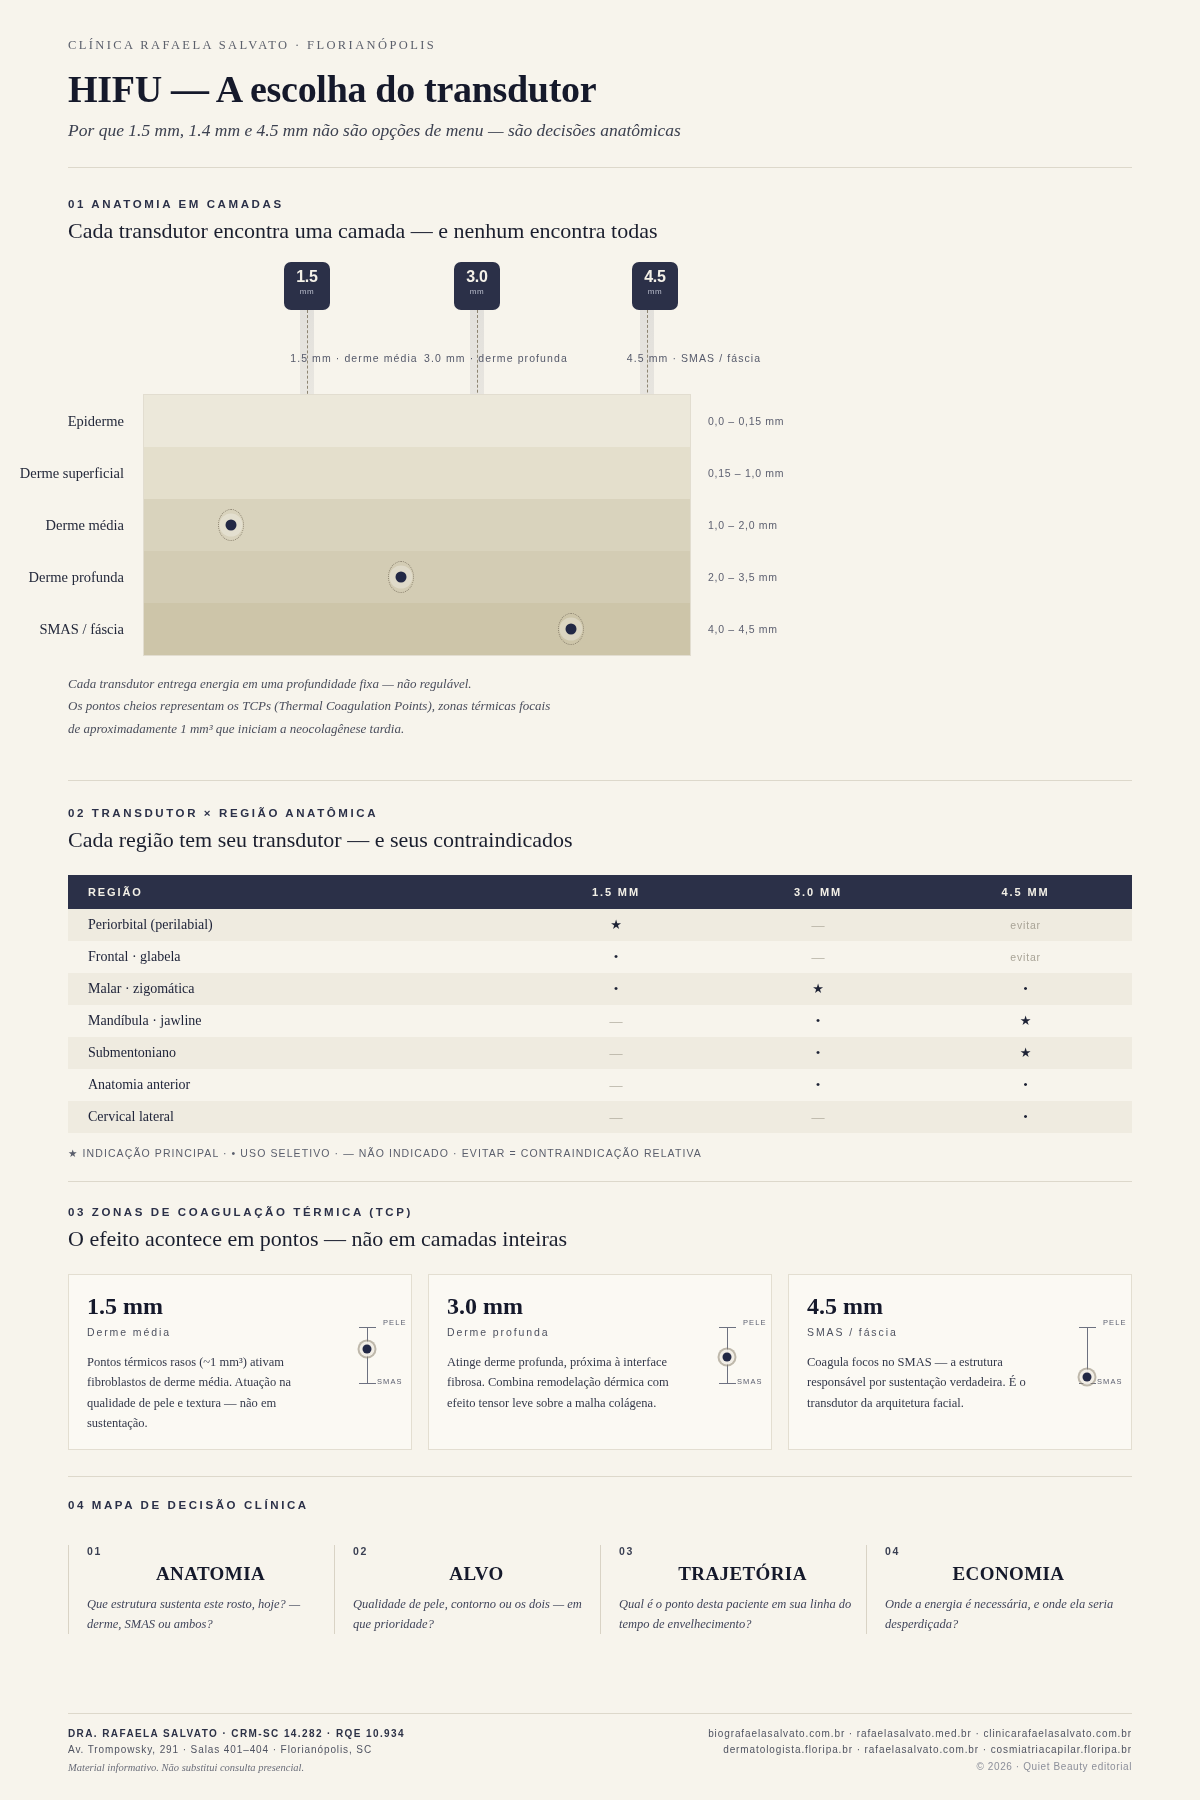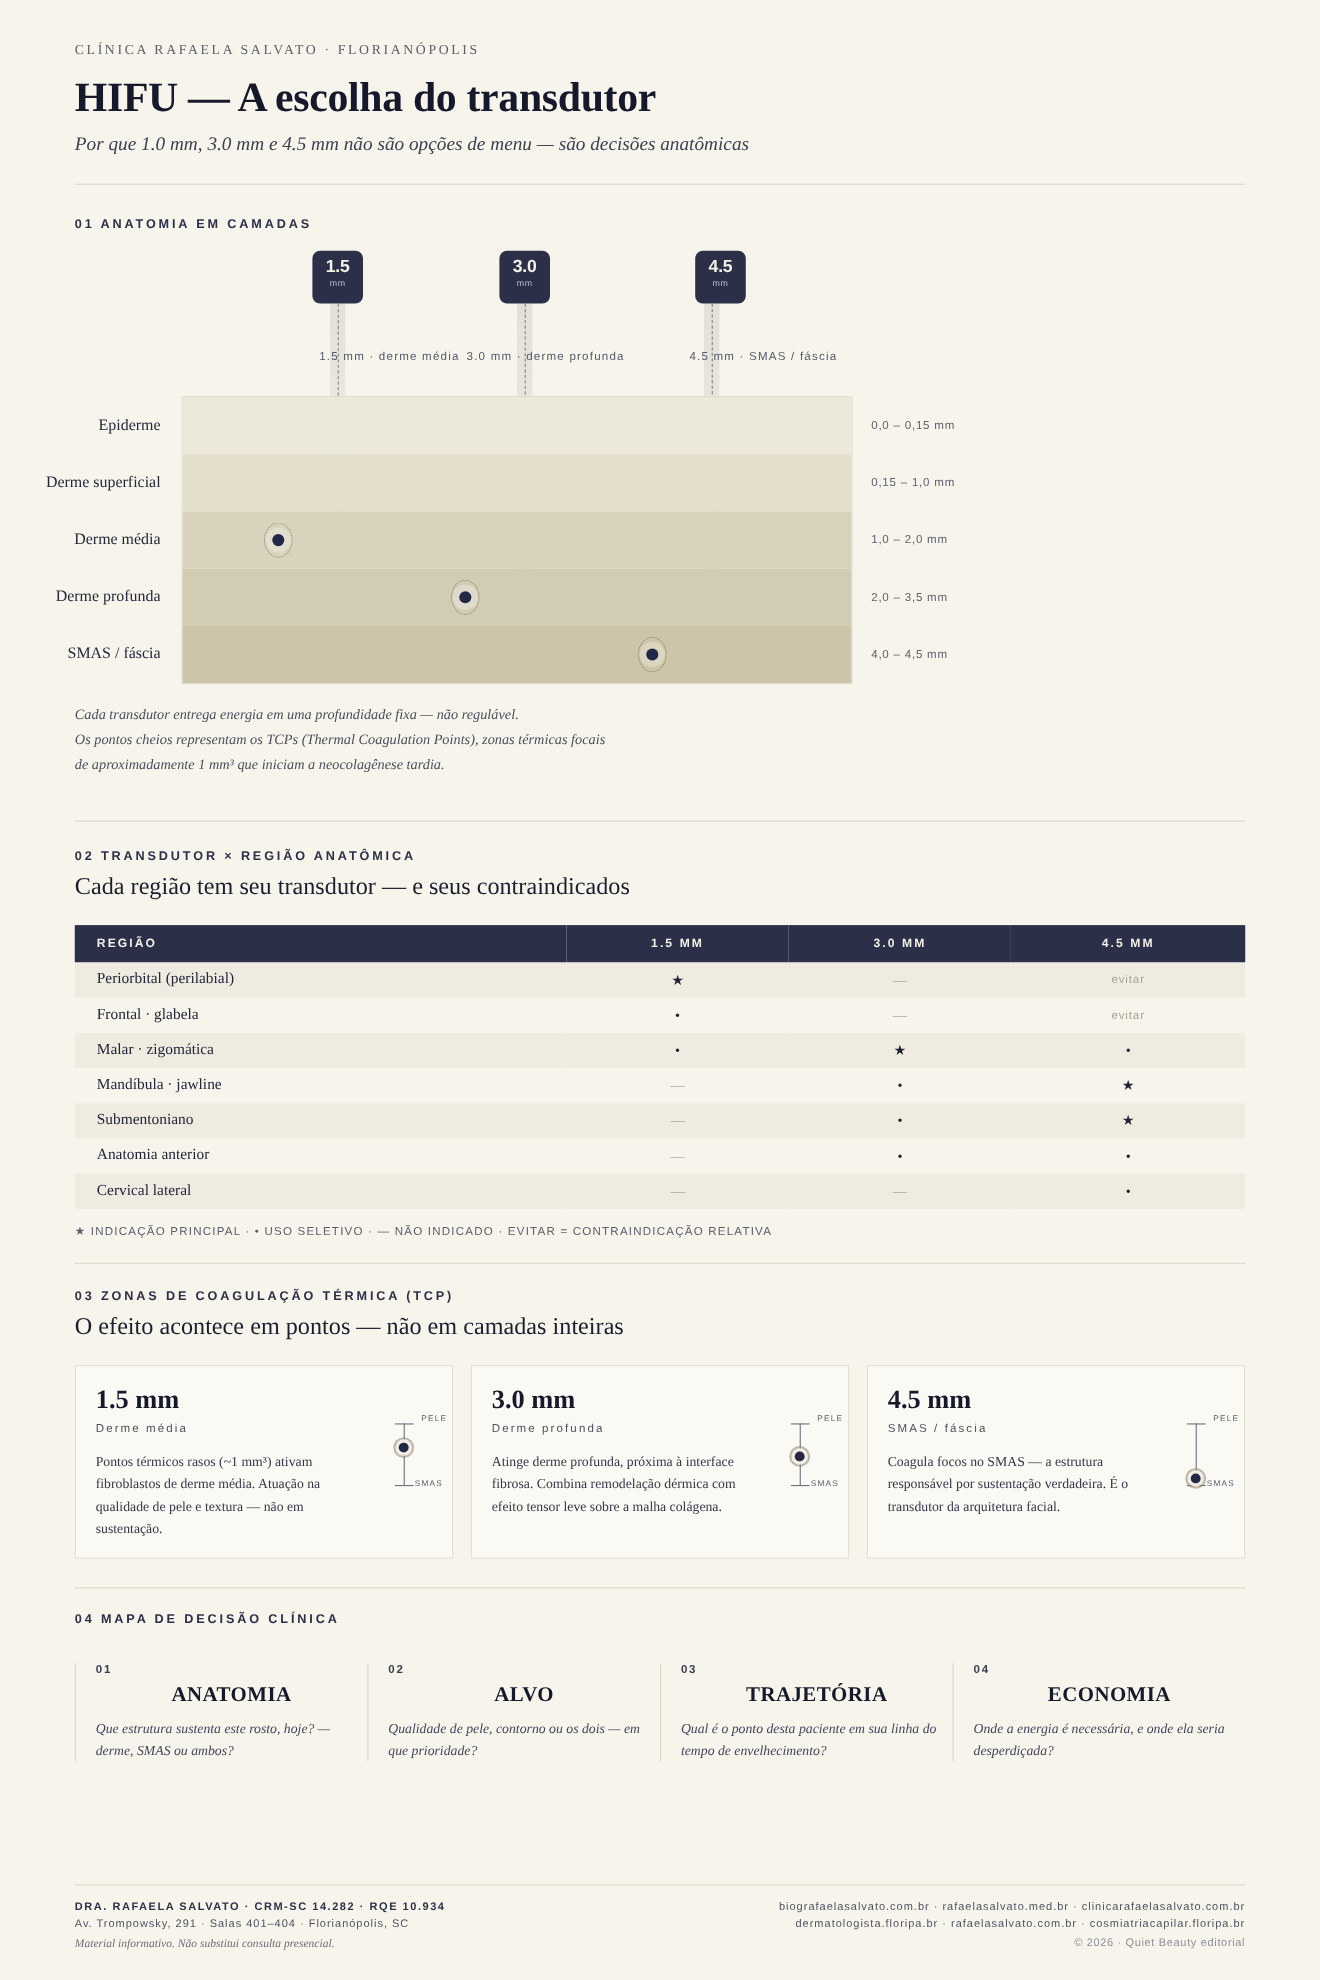--- a/index.html
+++ b/index.html
@@ -356,7 +356,7 @@
   <div>
     <div class="kicker">Clínica Rafaela Salvato · Florianópolis</div>
     <h1 class="title">HIFU — A escolha do transdutor</h1>
-    <div class="subtitle">Por que 1.0 mm, 3.0 mm e 4.5 mm não são opções de menu — são decisões anatômicas</div>
+    <div class="subtitle">Por que 1.5 mm, 1.4 mm e 4.5 mm não são opções de menu — são decisões anatômicas</div>
   </div>
   <div class="rule"></div>
 

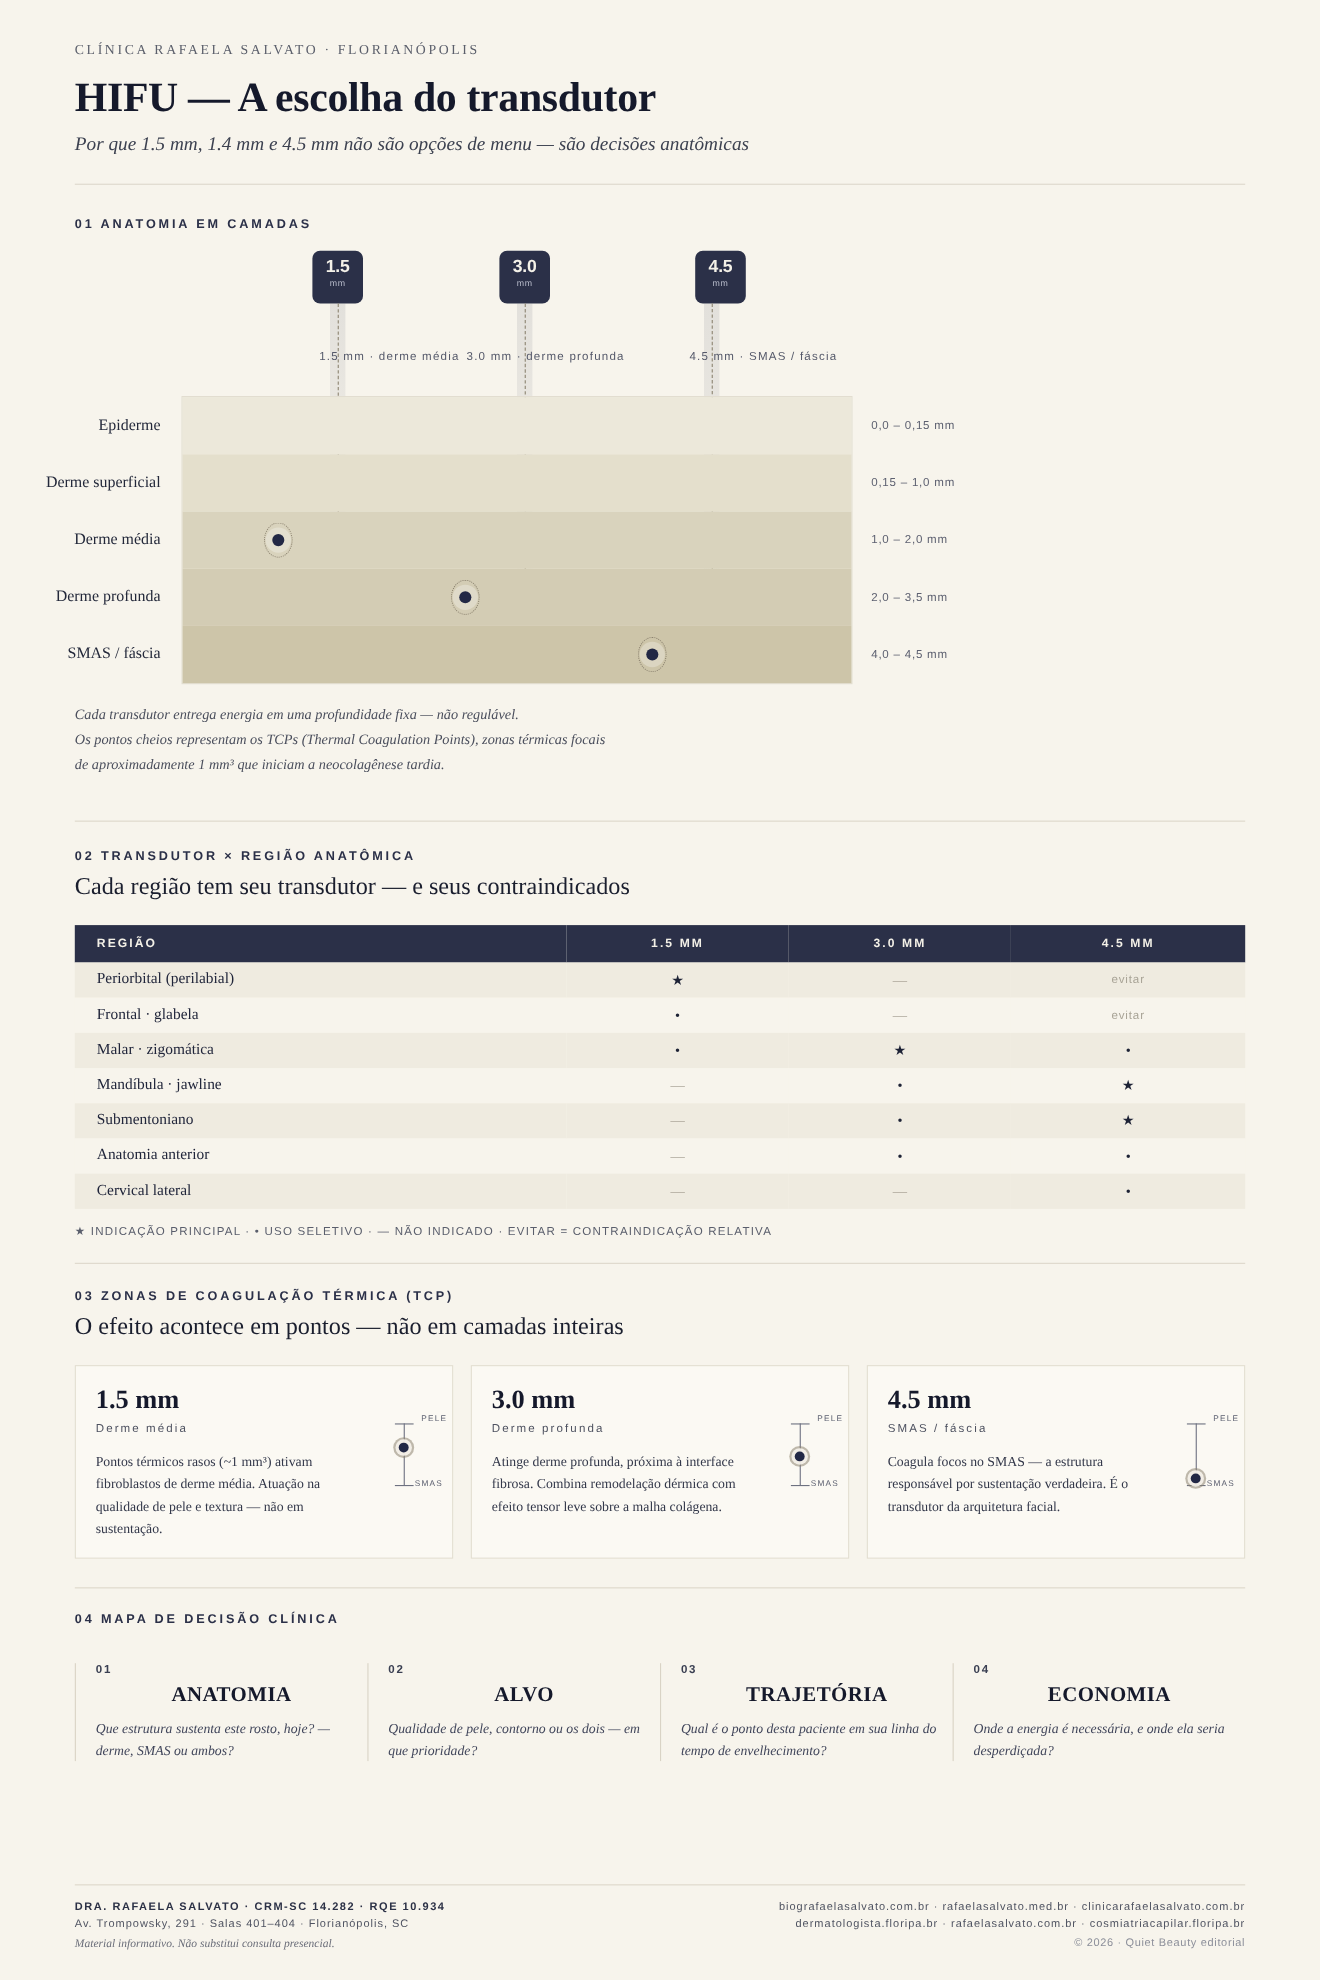--- a/index.html
+++ b/index.html
@@ -362,6 +362,7 @@
 
   <div id="sec-anatomy">
     <div class="sec-num">01 Anatomia em camadas</div>
+    <div class="sec-head">Cada transdutor encontra uma camada — e nenhum encontra todas</div>
 
     <div class="probe-stage">
       <div class="probe" style="left:216px">

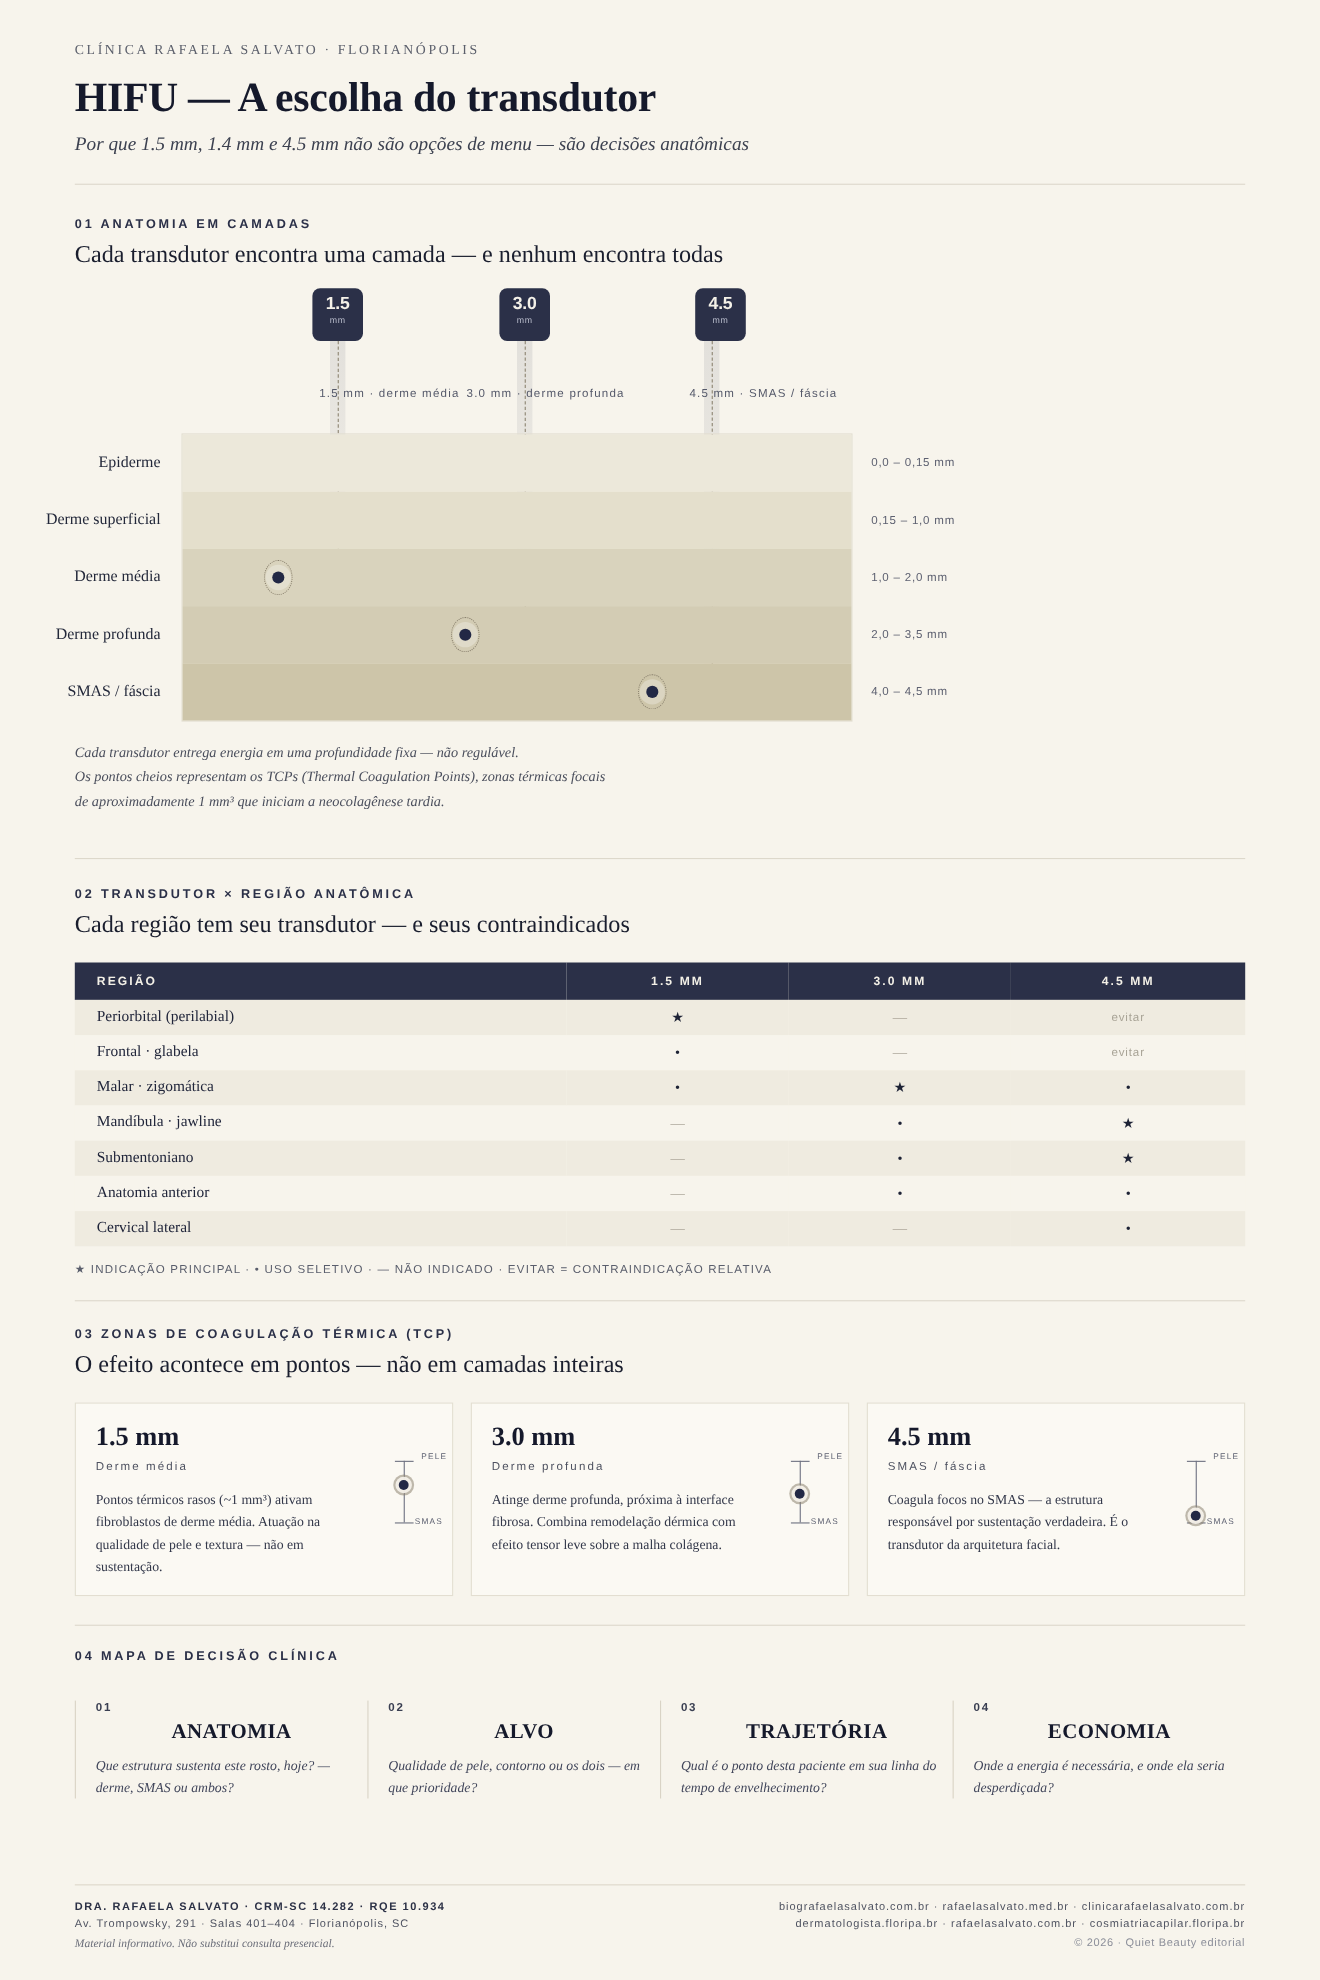--- a/index.html
+++ b/index.html
@@ -133,8 +133,8 @@
   .skin {
     position: relative;
     margin-top: 22px;
-    margin-left: 97px;
-    width: 610px;
+    margin-left: 75px;
+    width: 548px;
     border: 1px solid #e2ddd0;
   }
   .layer {

